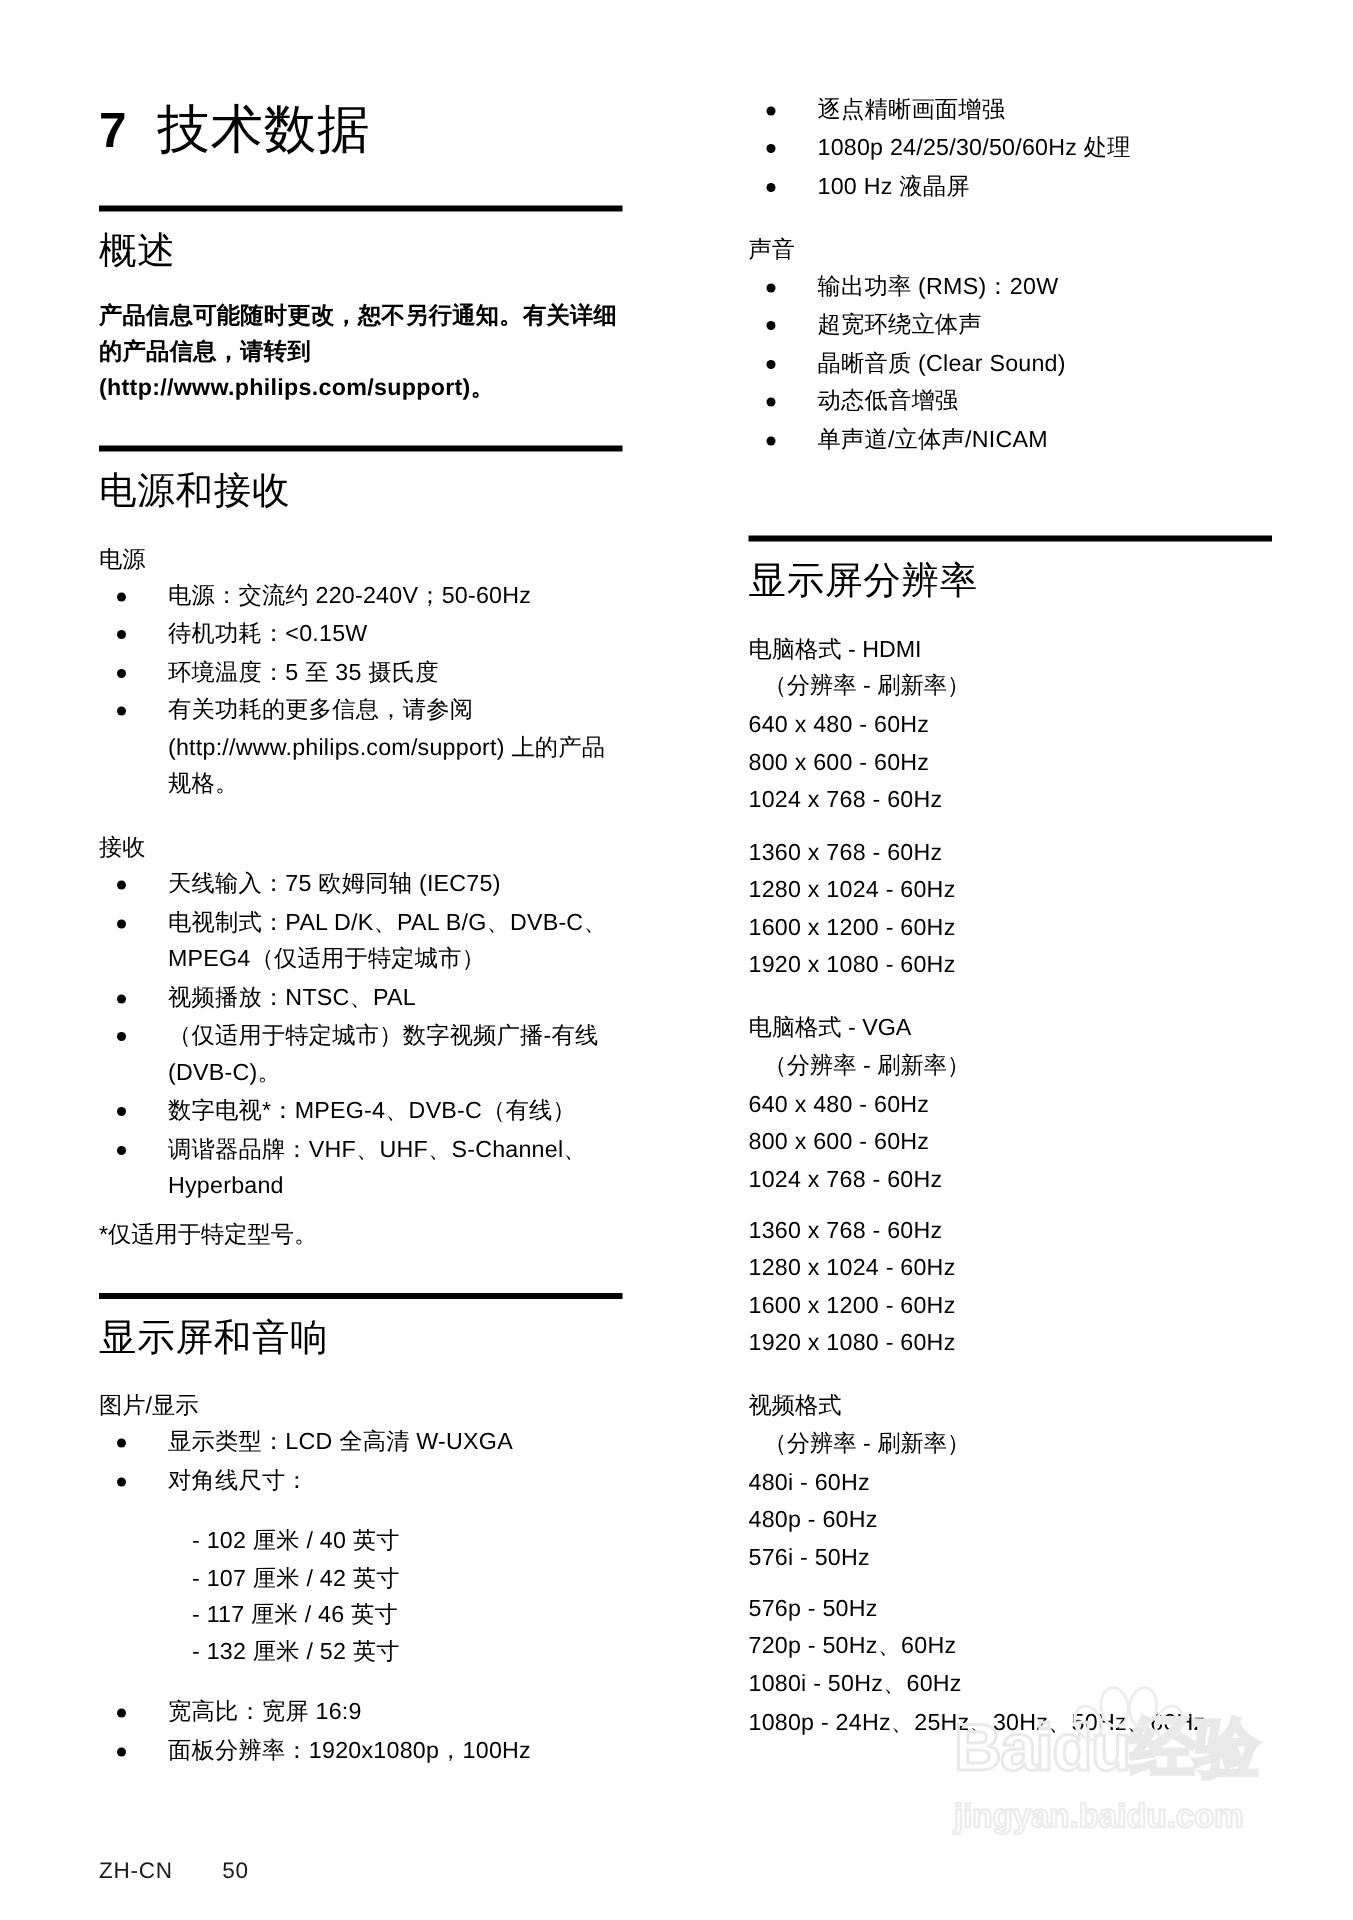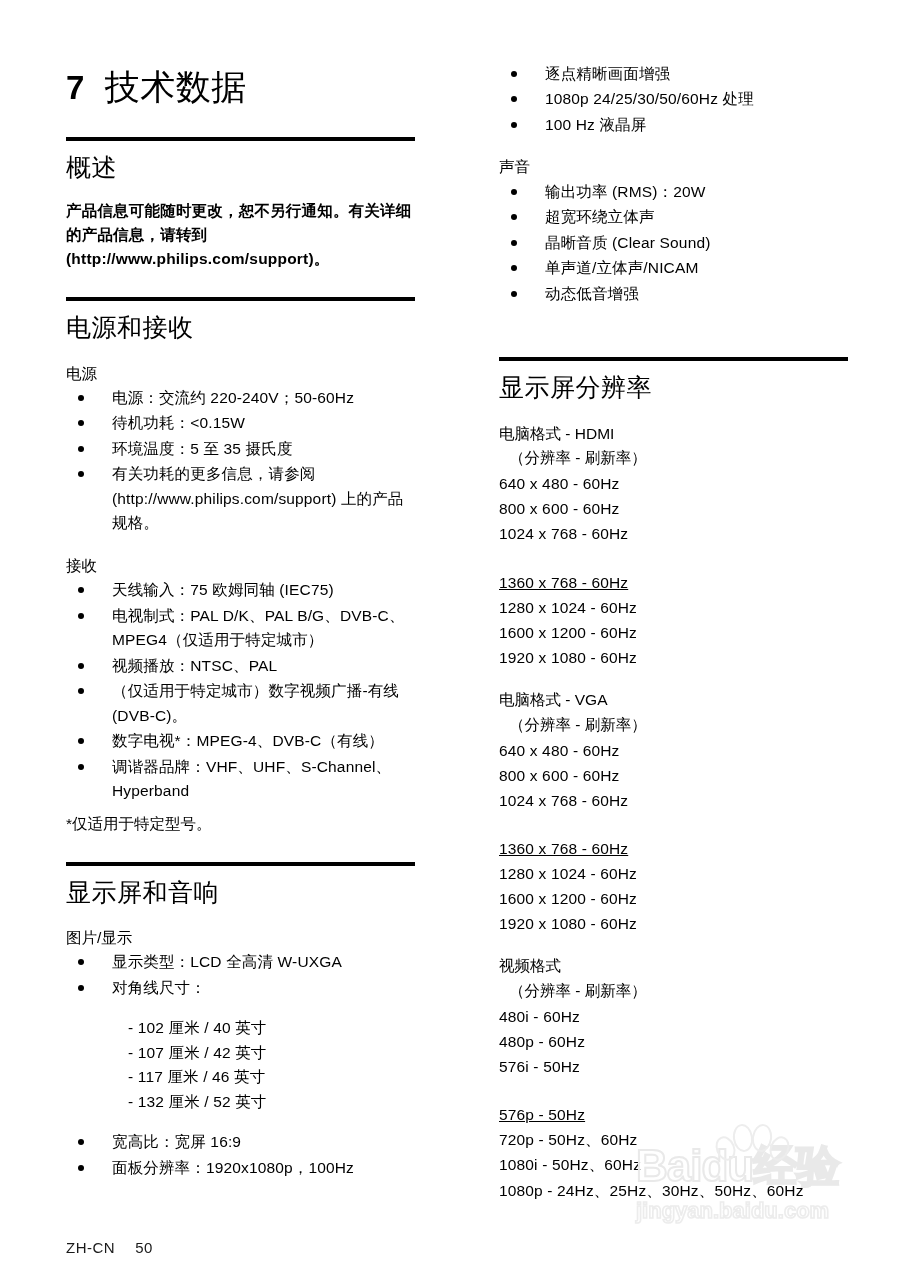--- a/index.html
+++ b/index.html
@@ -274,8 +274,8 @@
       <li>输出功率 (RMS)：20W</li>
       <li>超宽环绕立体声</li>
       <li>晶晰音质 (Clear Sound)</li>
+      <li>动态低音增强</li>
       <li>单声道/立体声/NICAM</li>
-      <li>动态低音增强</li>
     </ul>
 
     <div style="height:50px"></div>

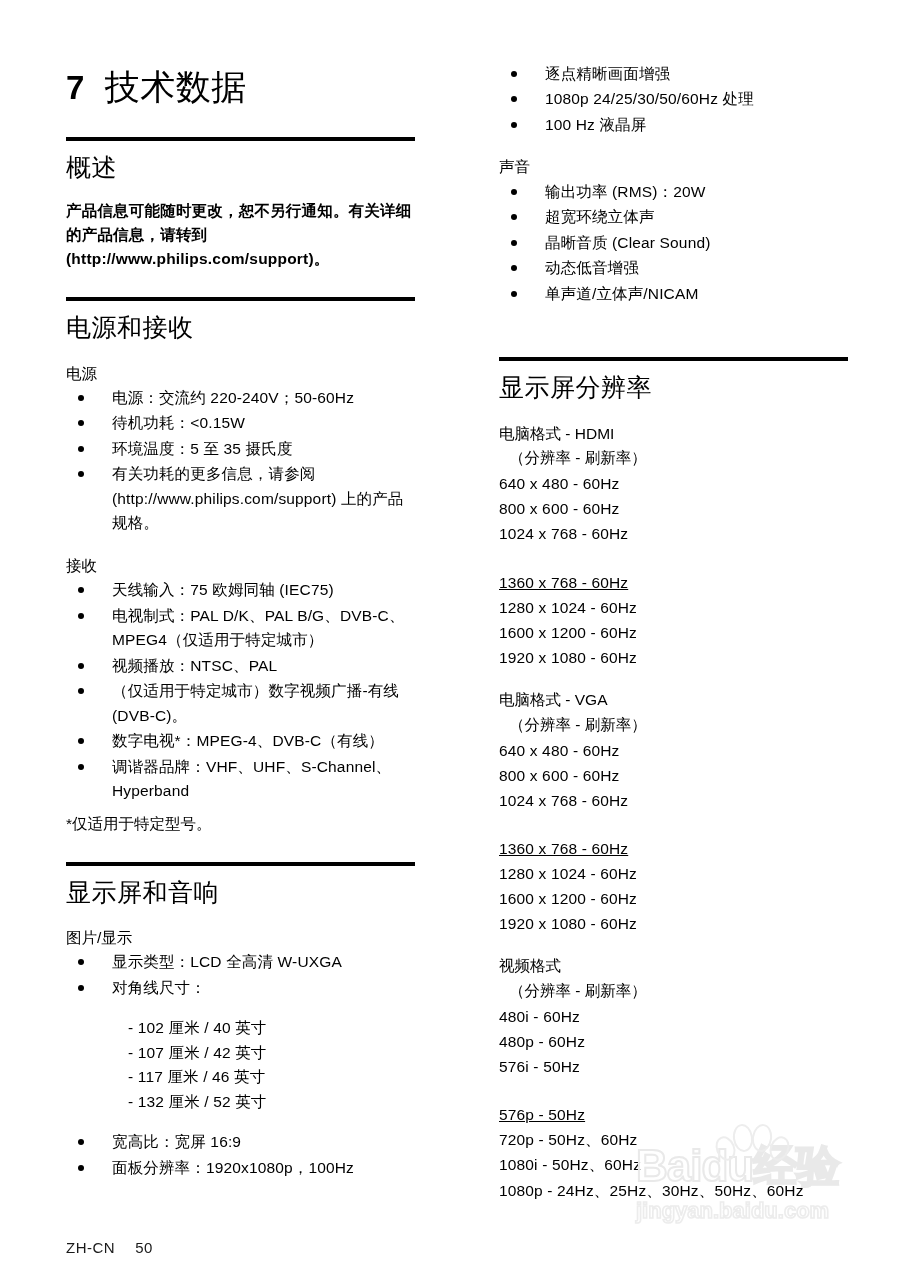--- a/index.html
+++ b/index.html
@@ -132,7 +132,7 @@
     line-height: 1.62;
     letter-spacing: 0.15px;
   }
-  .speclist li.gap { margin-top: 23px; text-decoration: underline; }
+  .speclist li.gap { margin-top: 9px; }
 
   .group { margin-top: 18px; }
   .group-title {

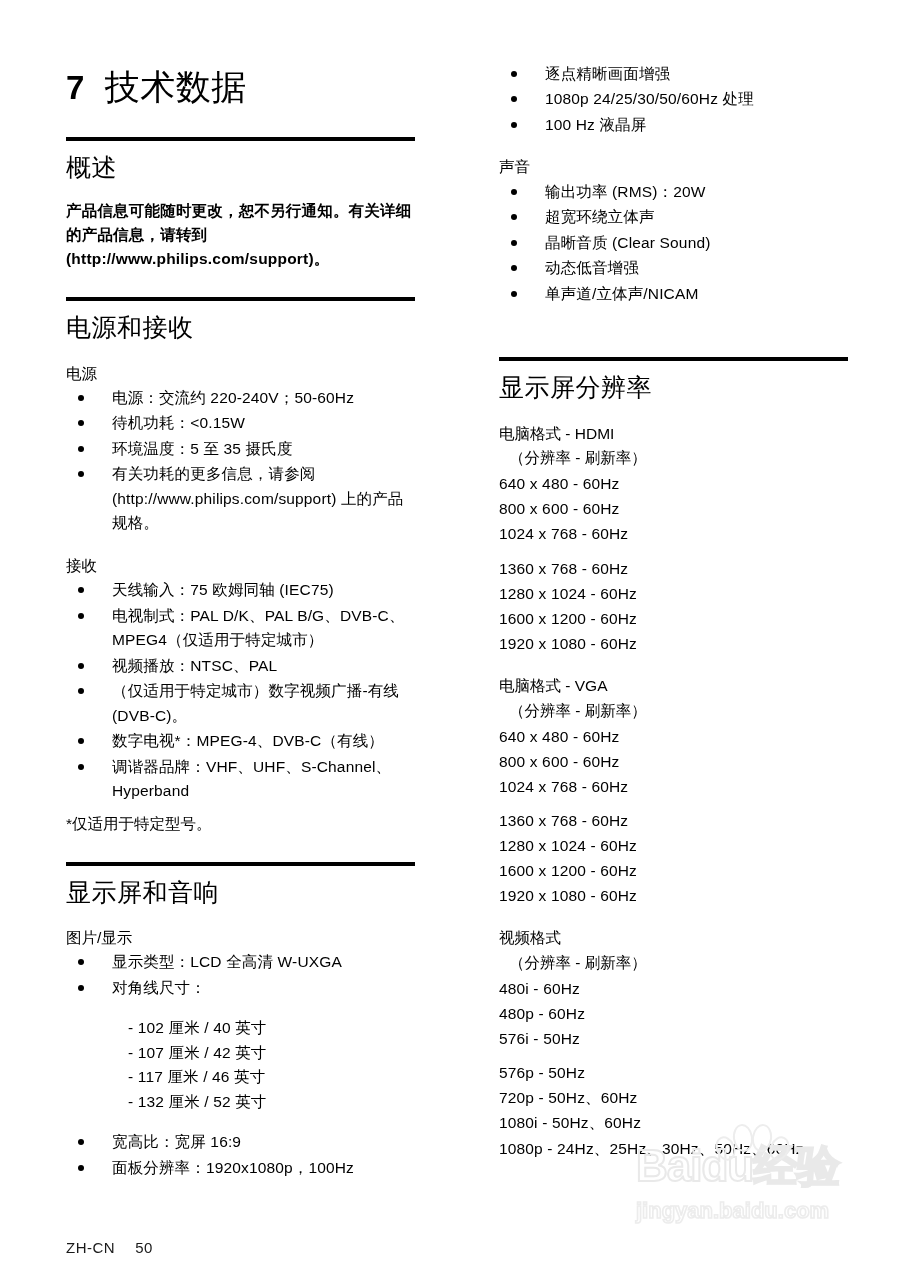--- a/index.html
+++ b/index.html
@@ -146,7 +146,7 @@
     left: 66px;
     bottom: 24px;
     display: flex;
-    gap: 20px;
+    gap: 33px;
     font-size: 15px;
     color: #1a1a1a;
     letter-spacing: 0.5px;

